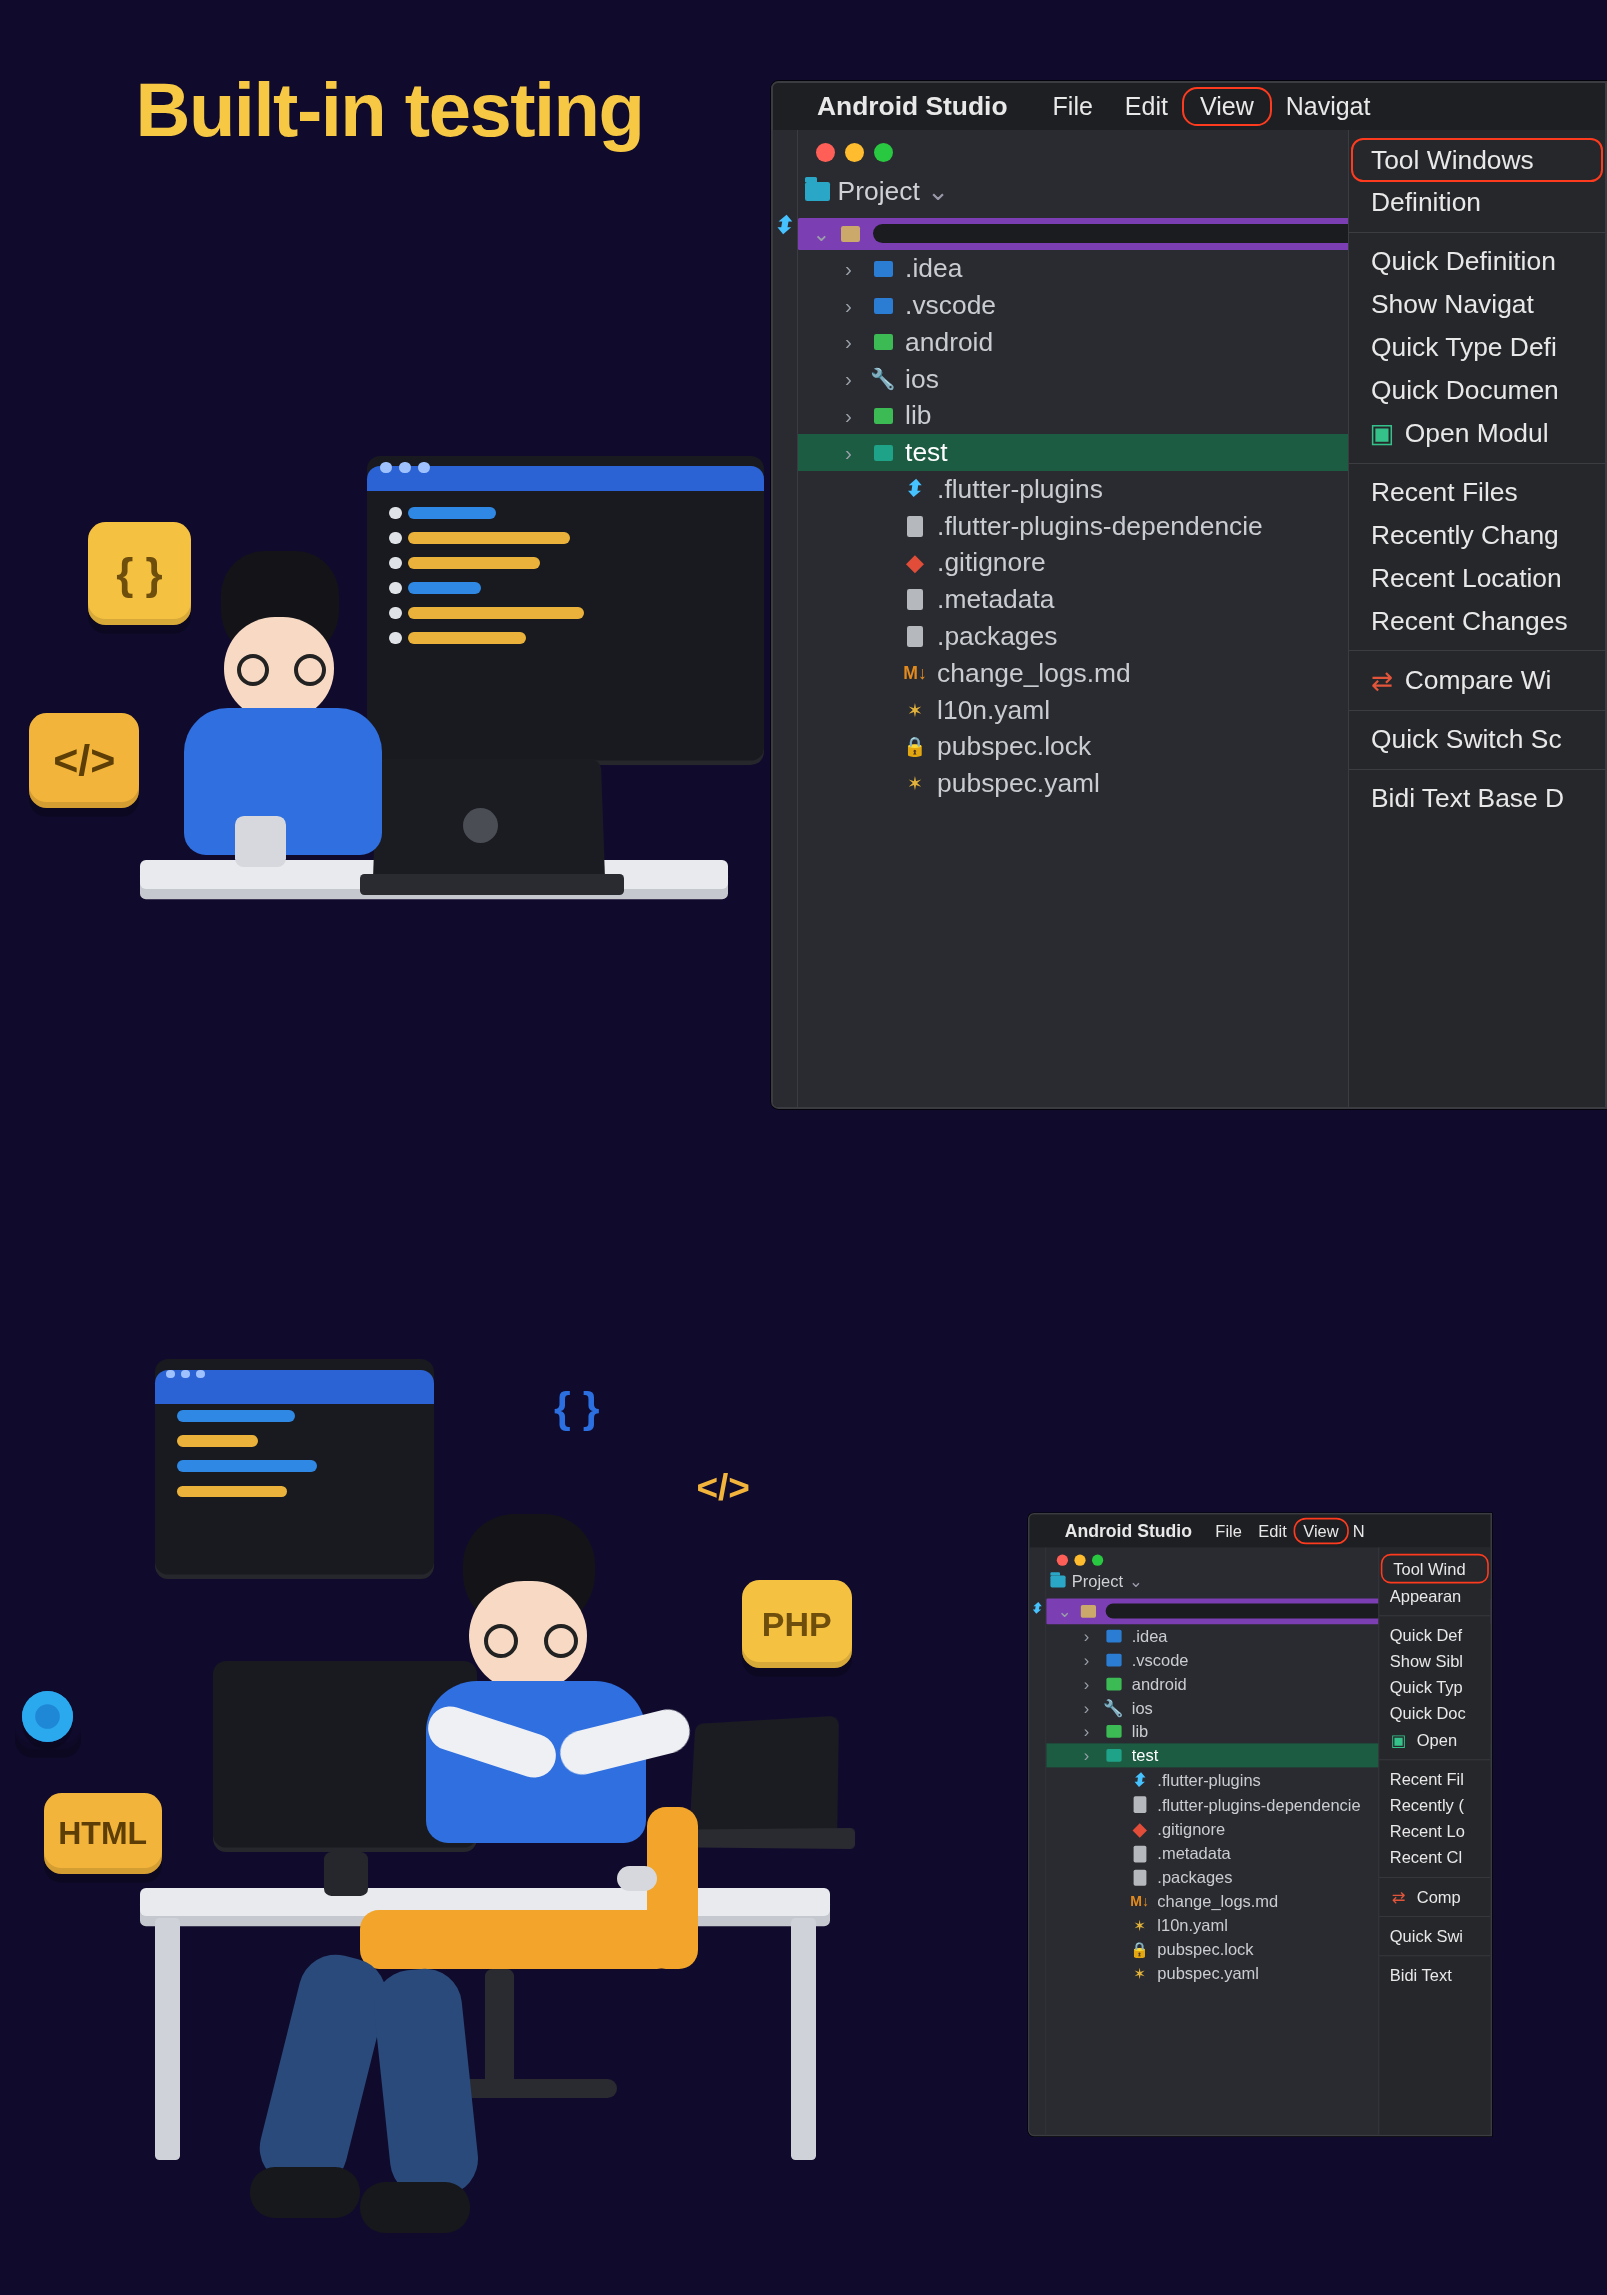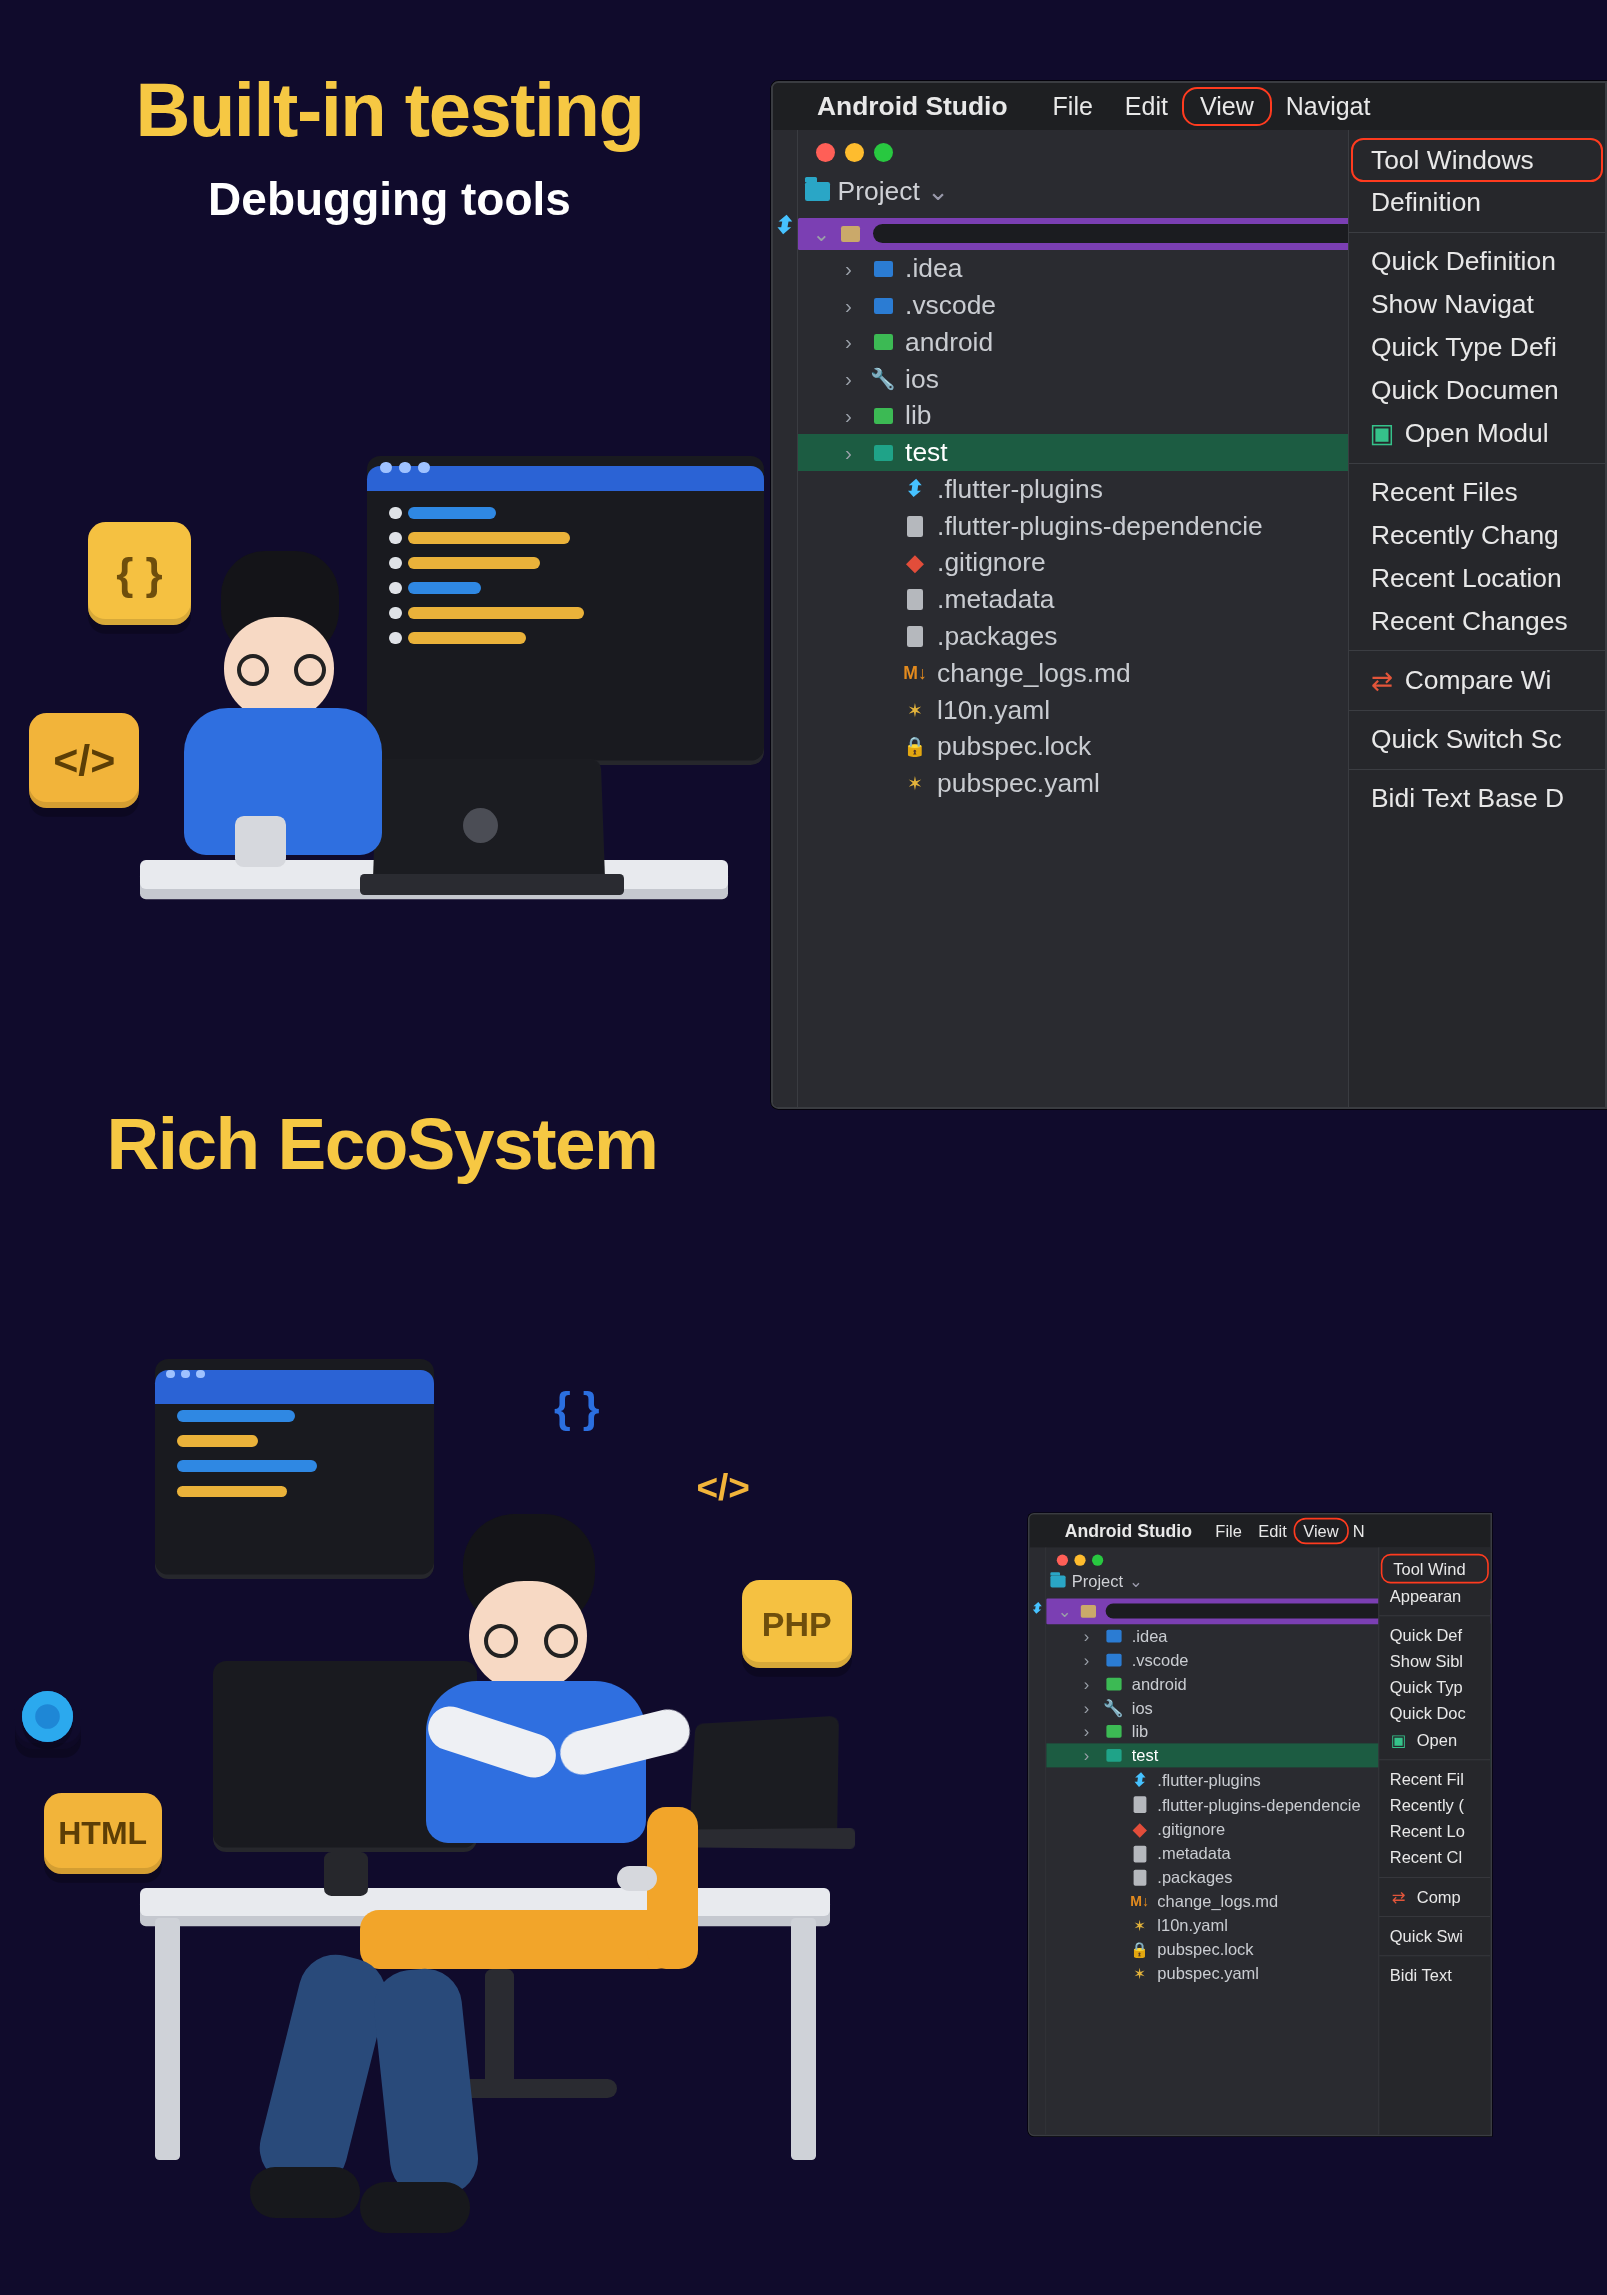--- a/index.html
+++ b/index.html
@@ -161,7 +161,6 @@
 
 <div class="heading-block" style="left:59px; top:66px; width:661px;">
   <div class="heading-title" style="font-size:76px;">Built-in testing</div>
-  <div class="heading-sub" style="font-size:46px; margin-top:19px;">Debugging tools</div>
 </div>
 
 <div class="ide-panel" id="ide1" style="left:771px; top:81px; width:836px; height:1028px;">

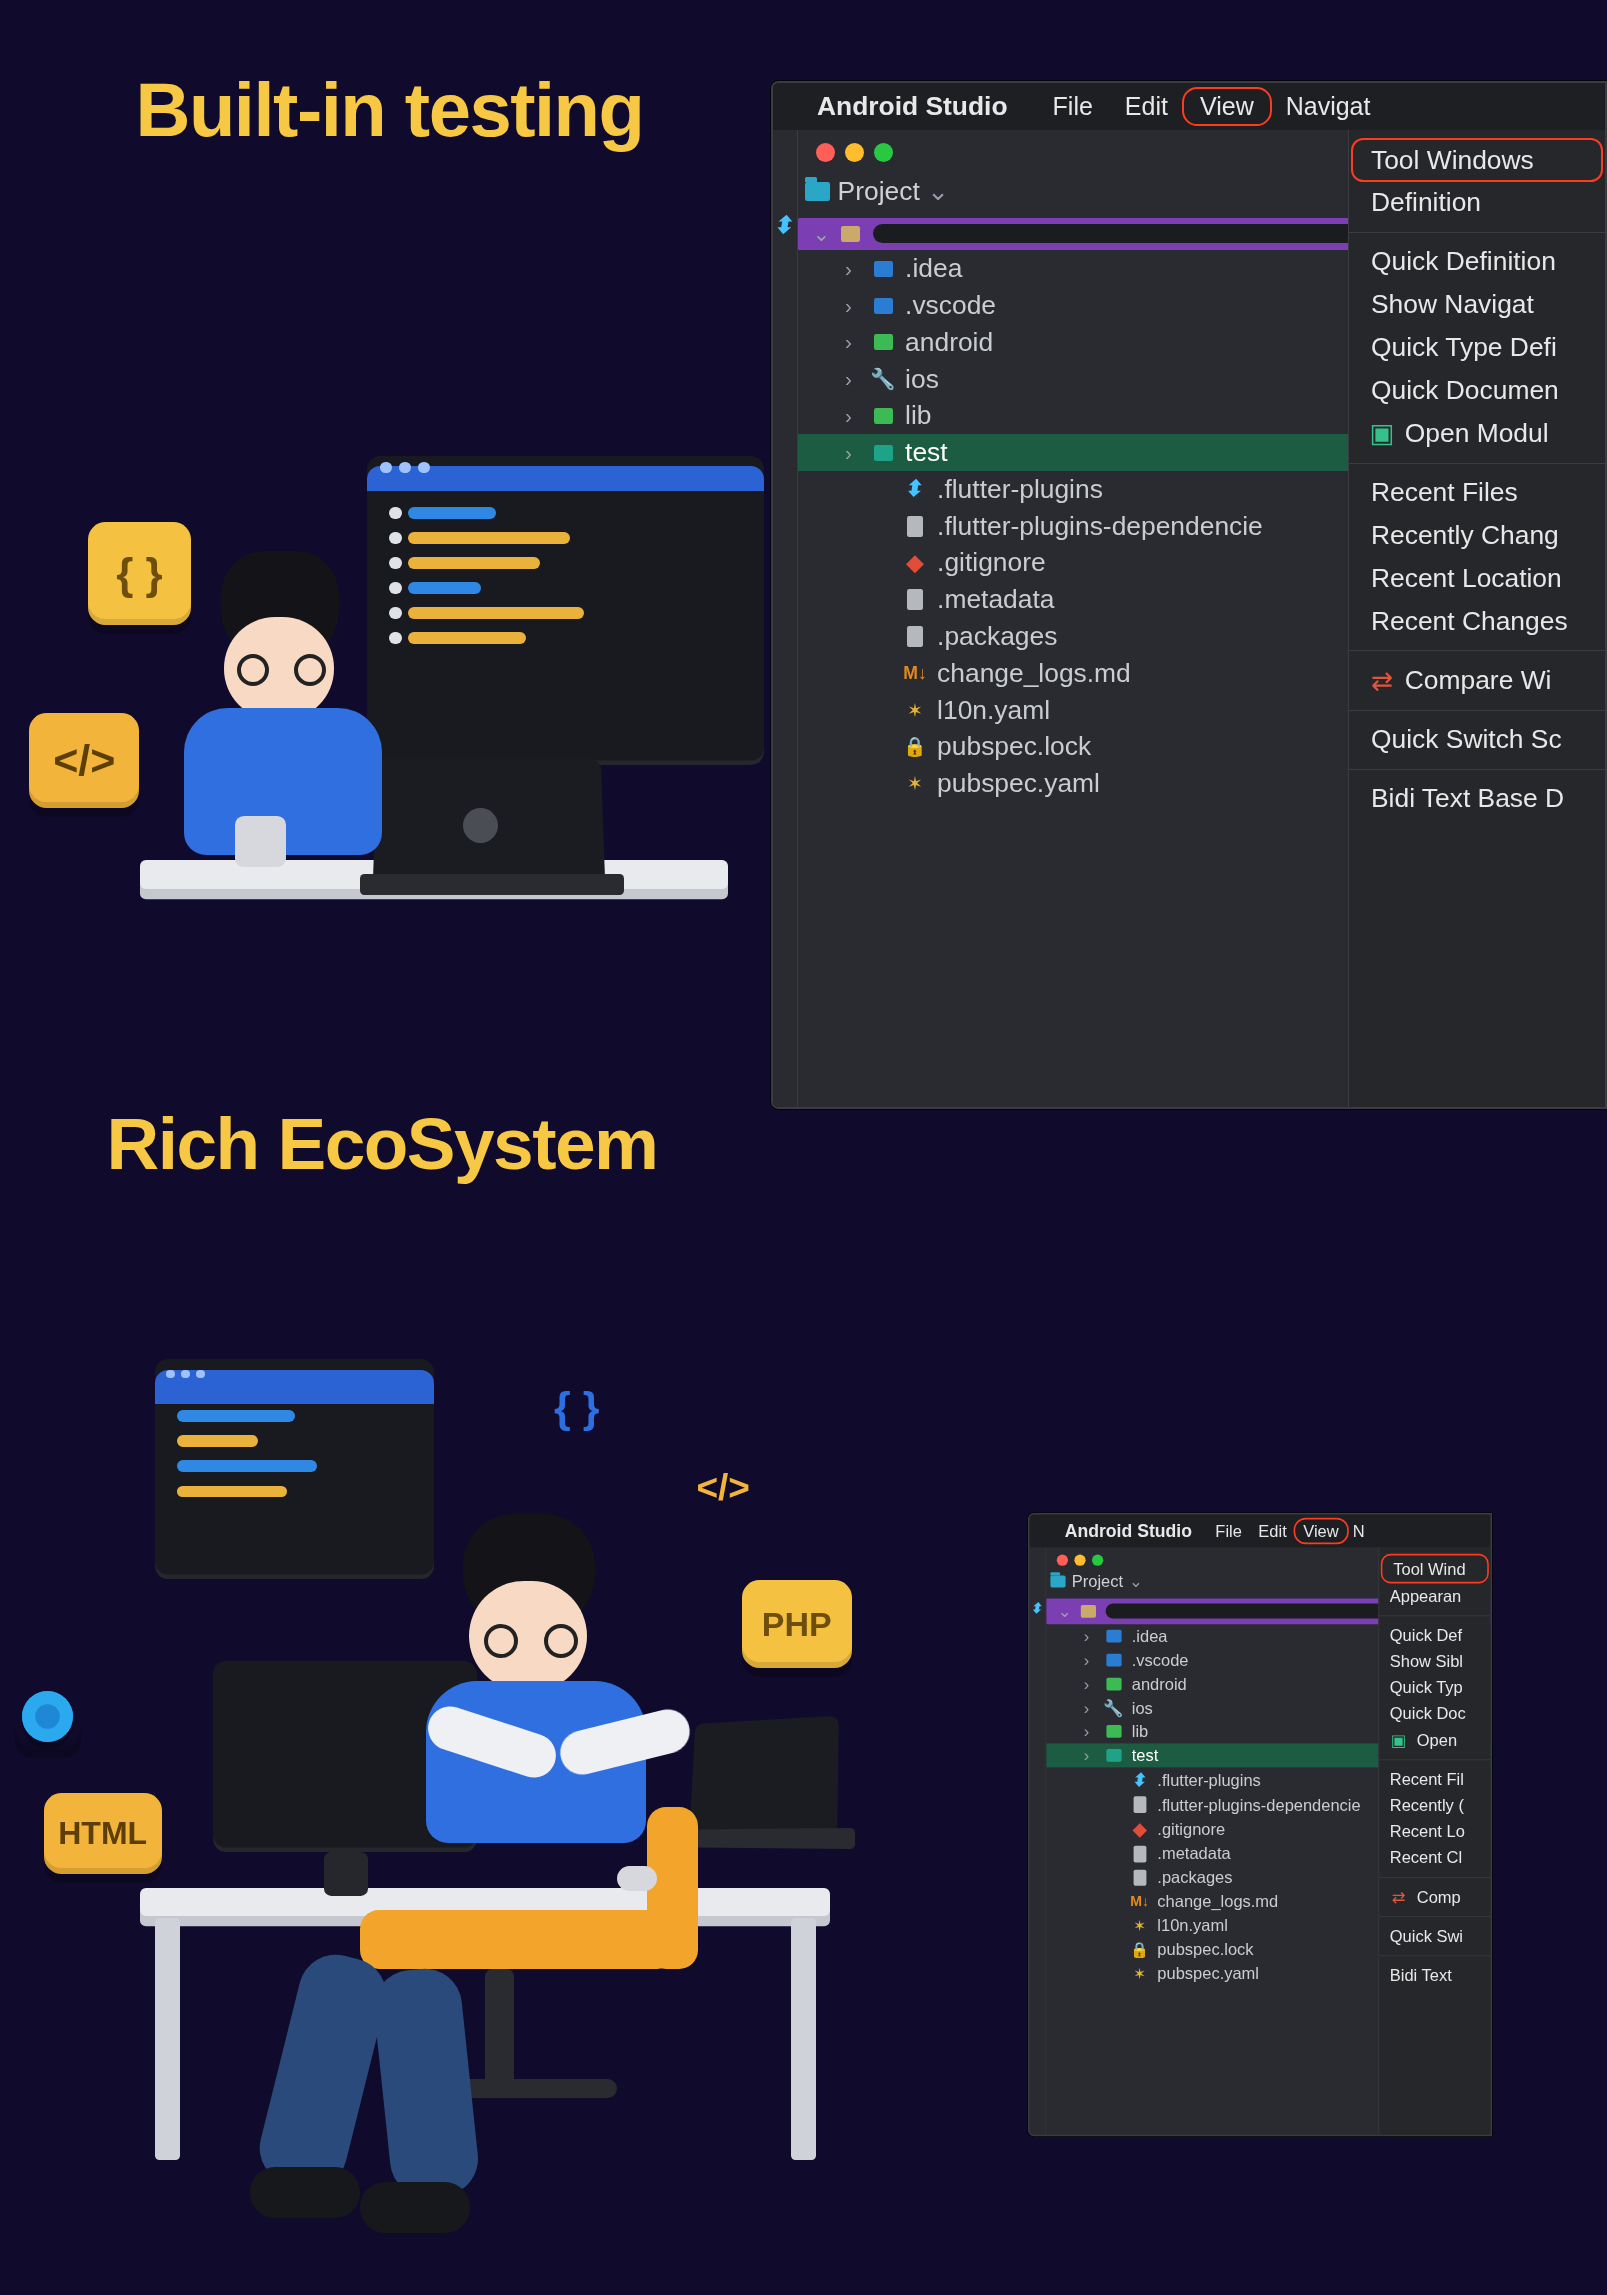--- a/index.html
+++ b/index.html
@@ -389,7 +389,6 @@
 </div>
 
 <div class="heading-block" style="left:44px; top:1102px; width:676px;">
-  <div class="heading-title" style="font-size:73px;">Rich EcoSystem</div>
 </div>
 
 <div class="ide-panel" id="ide2" style="left:1028px; top:1513px; width:580px; height:779px; transform:scale(.80); transform-origin:top left;">

